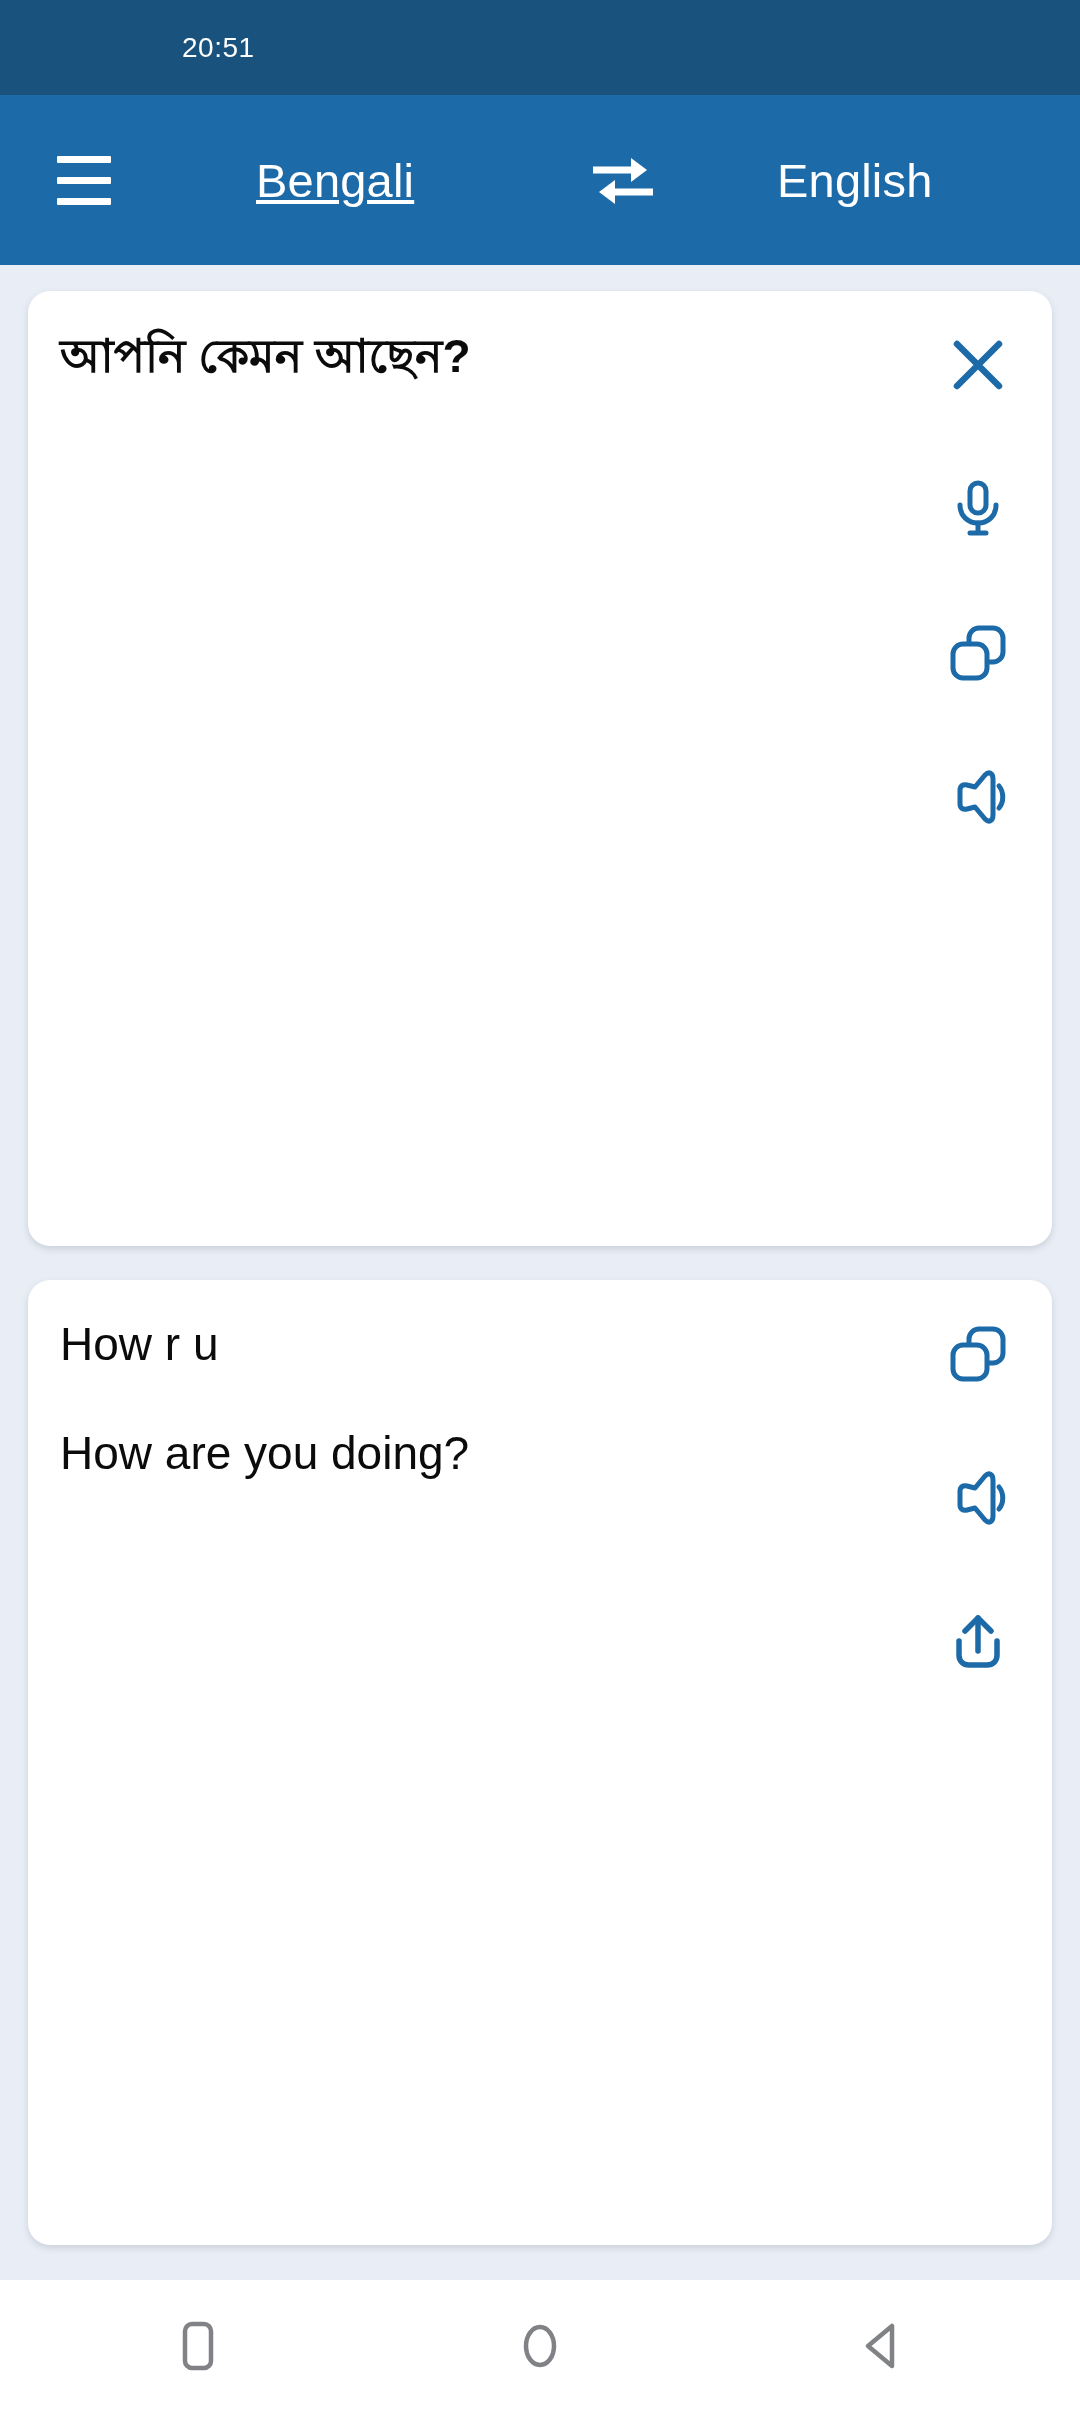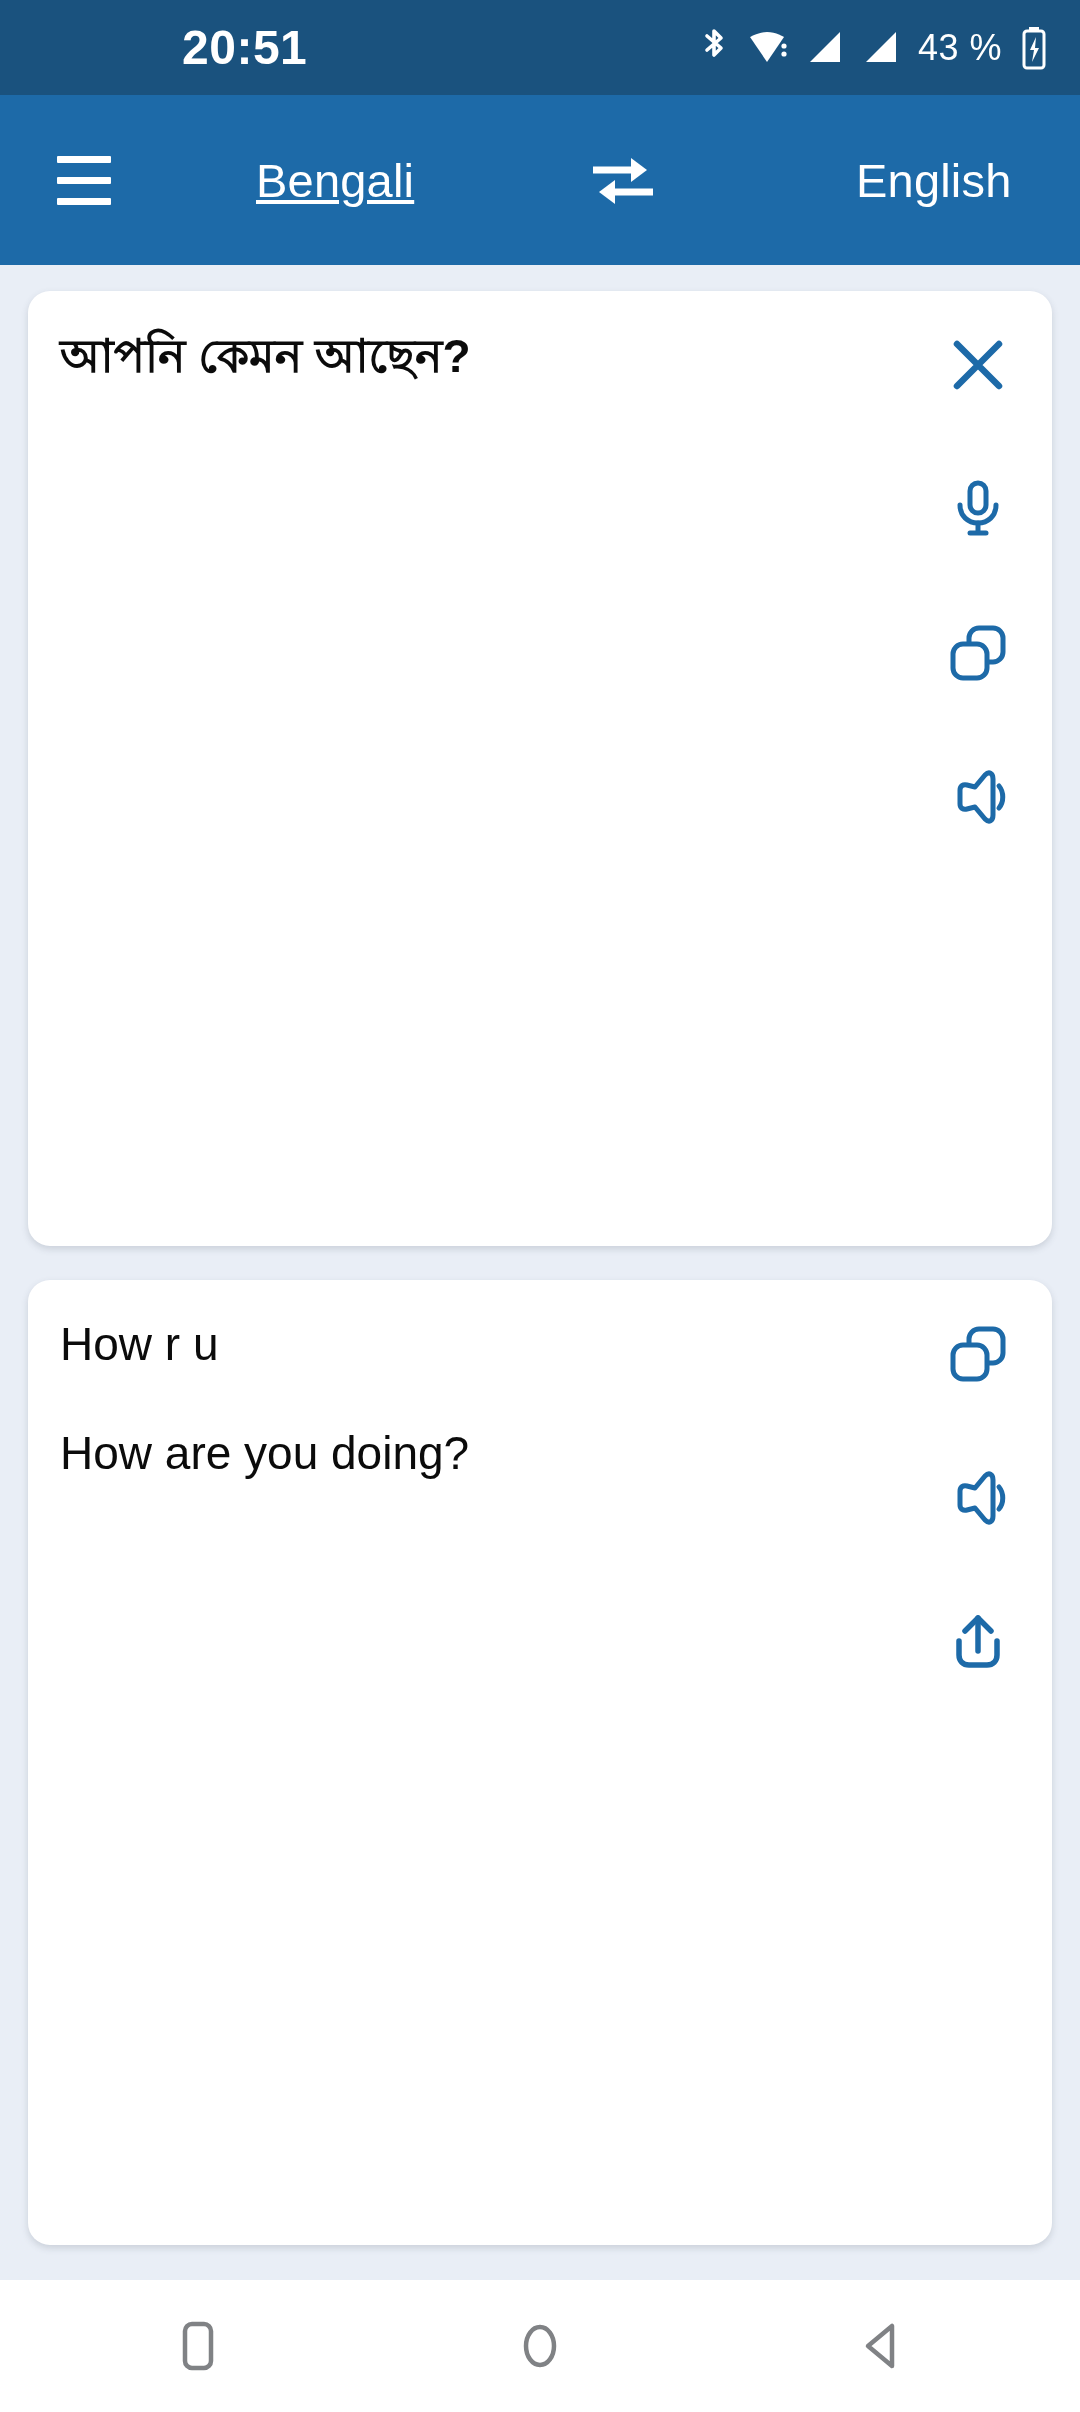--- a/index.html
+++ b/index.html
@@ -32,10 +32,10 @@
     color: #ffffff;
   }
   #status-time {
-    font-size: 48px;
+    font-size: 28px;
     letter-spacing: 0.5px;
     margin-left: 182px;
-    font-weight: 700;
+    font-weight: 400;
     color: #ffffff;
   }
   #status-icons {

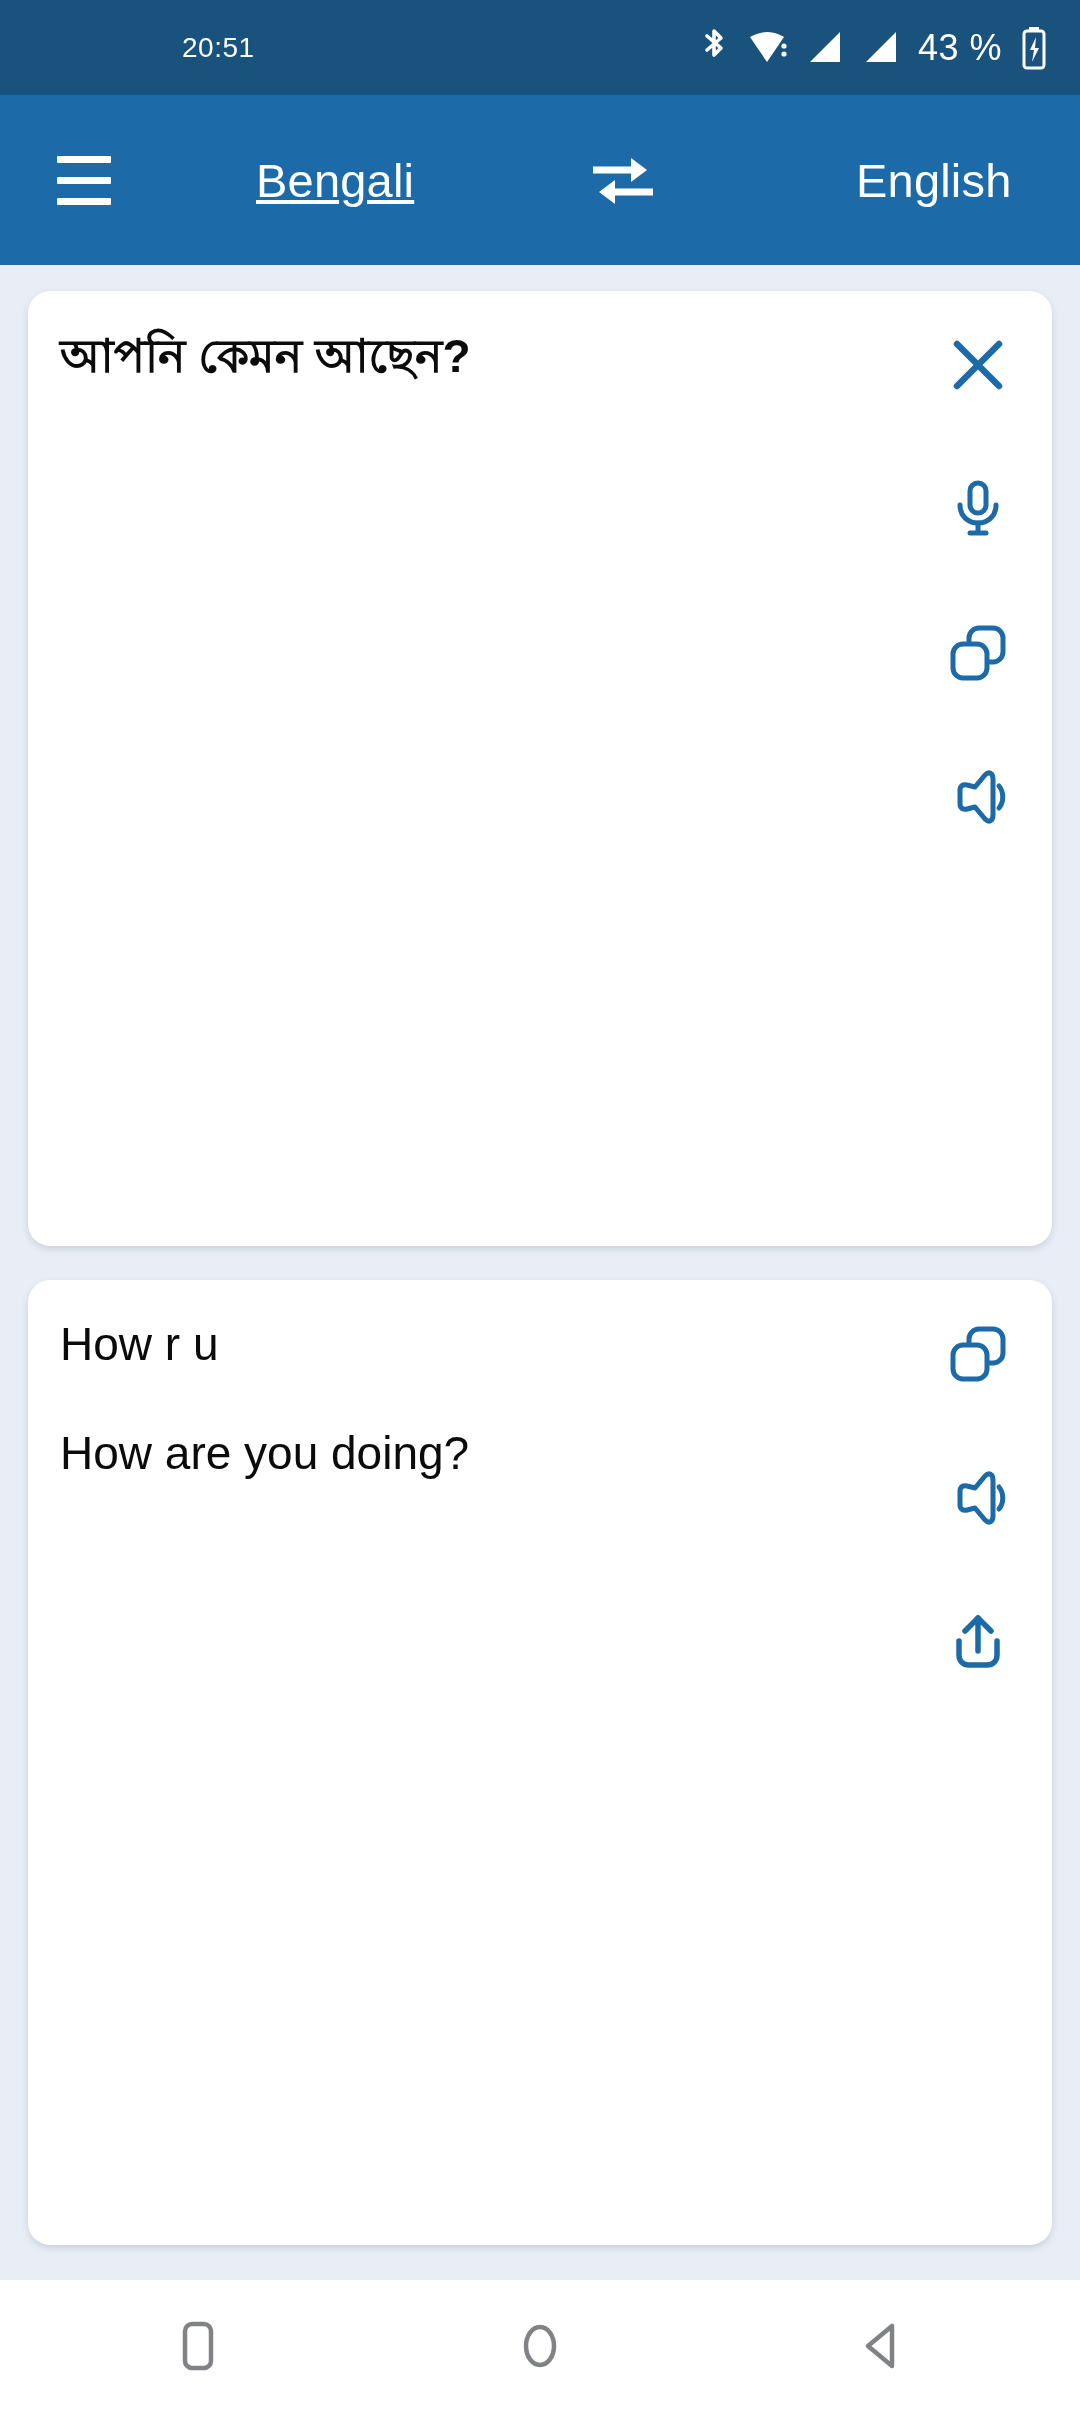--- a/index.html
+++ b/index.html
@@ -186,35 +186,6 @@
 
   <div id="status-bar">
     <div id="status-time">20:51</div>
-    <div id="status-icons">
-
-      <svg class="sb-ico" width="32" height="44" viewBox="0 0 32 44">
-        <path d="M9 10 L23 22 L16 29 L16 5 L23 12 L9 24" fill="none" stroke="#ffffff" stroke-width="3.6" stroke-linejoin="round" stroke-linecap="round"></path>
-      </svg>
-
-      <svg class="sb-ico" width="46" height="44" viewBox="0 0 46 44">
-        <path d="M23 6 C32 6 40 11 40 11 L23 36 L6 11 C6 11 14 6 23 6 Z" fill="#ffffff"></path>
-        <circle cx="40" cy="20" r="2.6" fill="#ffffff"></circle>
-        <circle cx="40" cy="28" r="2.6" fill="#ffffff"></circle>
-      </svg>
-
-      <svg class="sb-ico" width="42" height="44" viewBox="0 0 42 44">
-        <path d="M36 6 L36 36 L6 36 Z" fill="#ffffff"></path>
-      </svg>
-
-      <svg class="sb-ico" width="42" height="44" viewBox="0 0 42 44">
-        <path d="M36 6 L36 36 L6 36 Z" fill="#ffffff"></path>
-      </svg>
-
-      <div id="battery-text">43 %</div>
-
-      <svg class="sb-ico" width="28" height="46" viewBox="0 0 28 46">
-        <rect x="9" y="2" width="10" height="4" fill="#ffffff"></rect>
-        <rect x="4" y="6" width="20" height="37" rx="3" fill="none" stroke="#ffffff" stroke-width="3"></rect>
-        <path d="M16 12 L10 25 L14 25 L12 37 L19 23 L15 23 Z" fill="#ffffff"></path>
-      </svg>
-
-    </div>
   </div>
 
   <div id="app-bar">

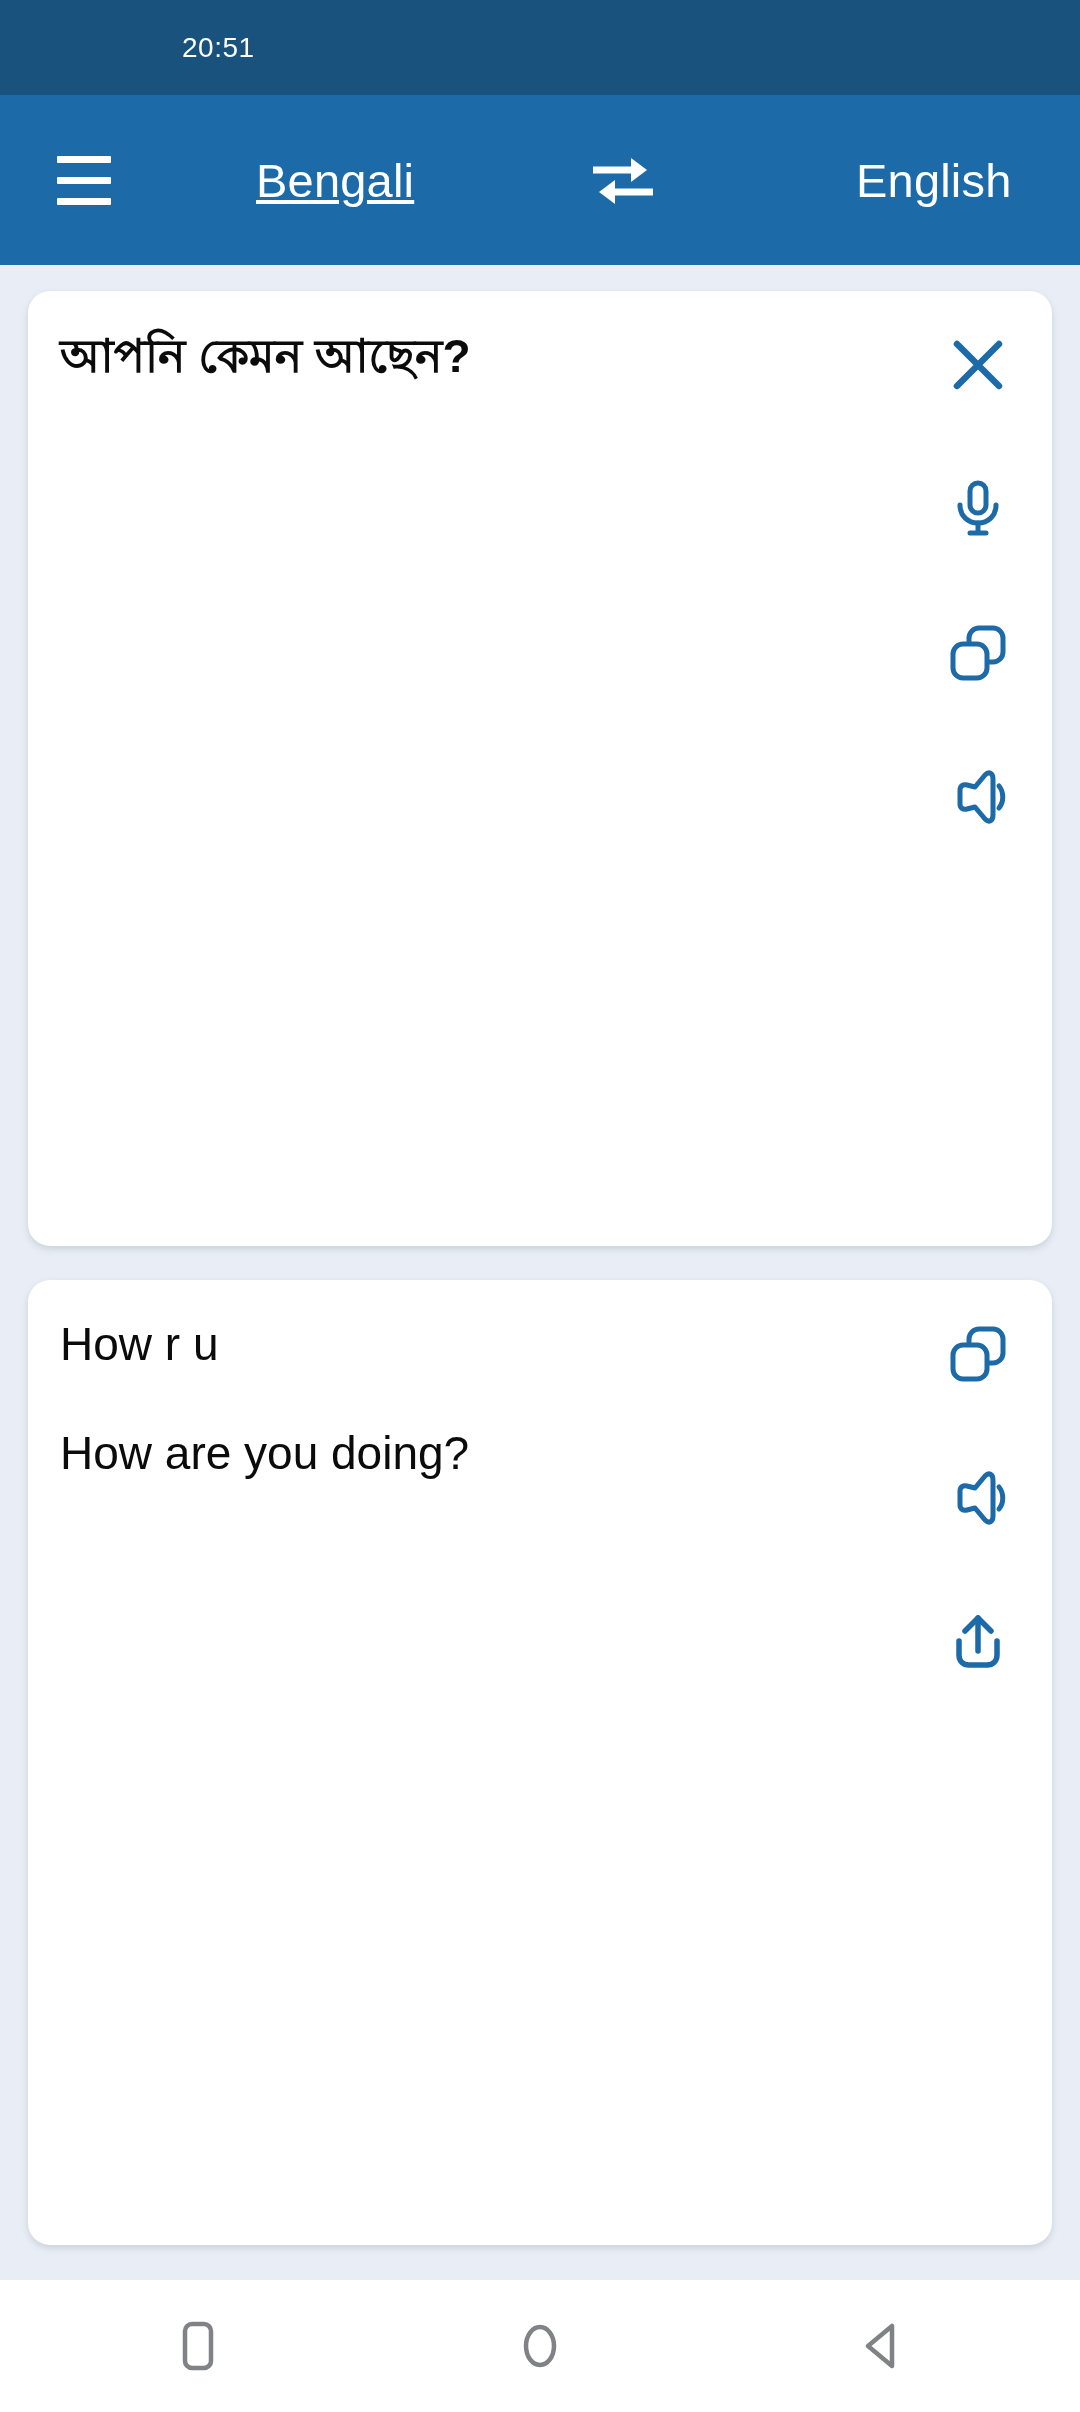--- a/index.html
+++ b/index.html
@@ -104,7 +104,7 @@
   }
   #target-lang {
     position: absolute;
-    left: 856px;
+    left: 777px;
   }
 
   

